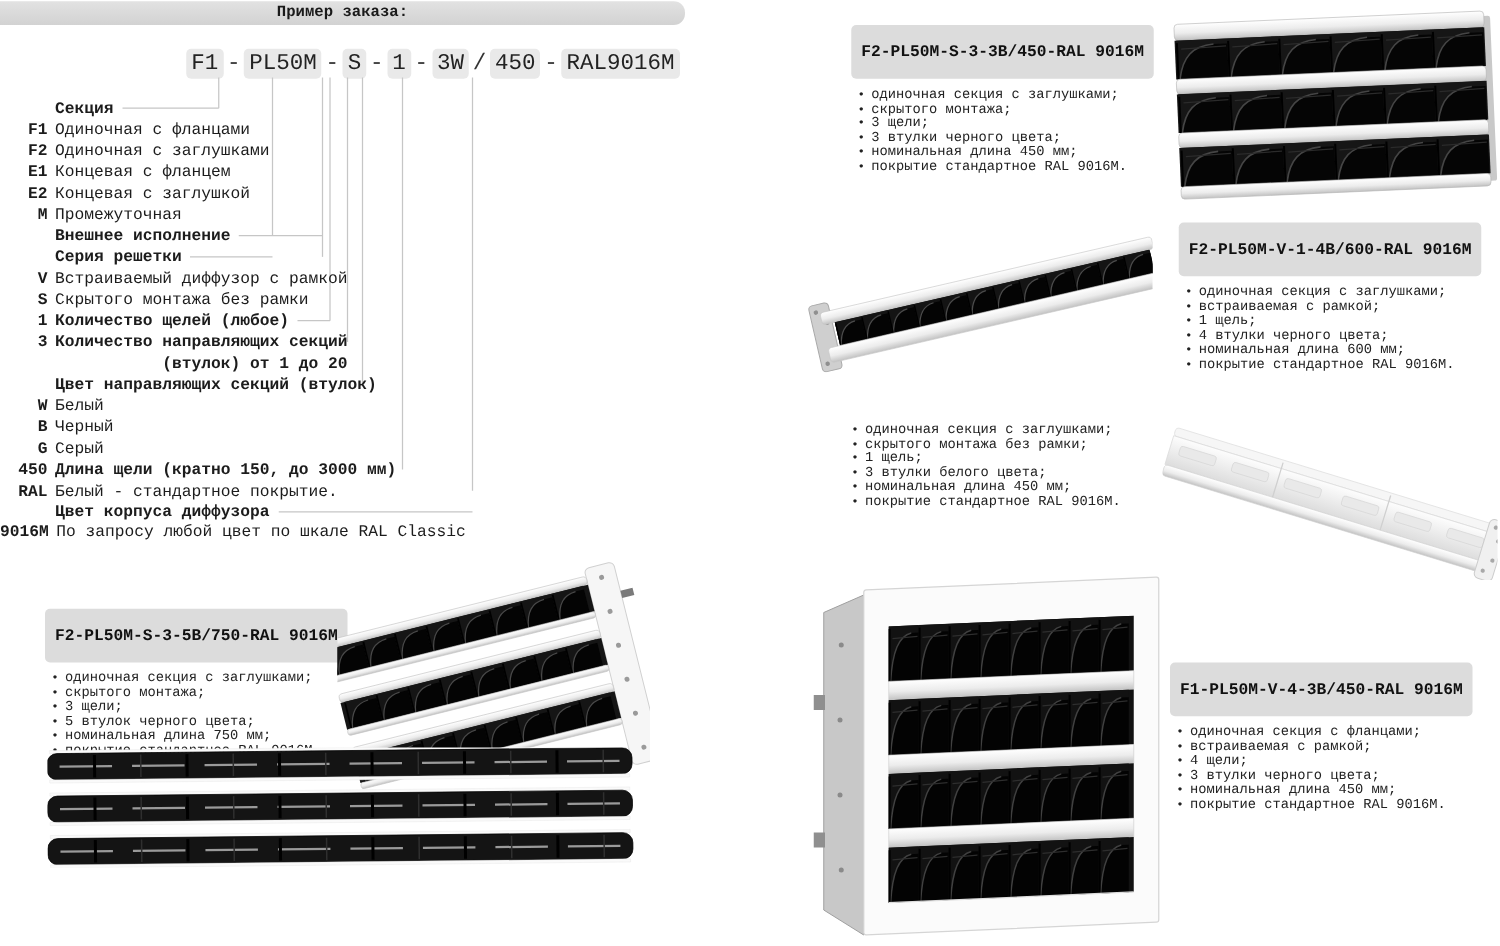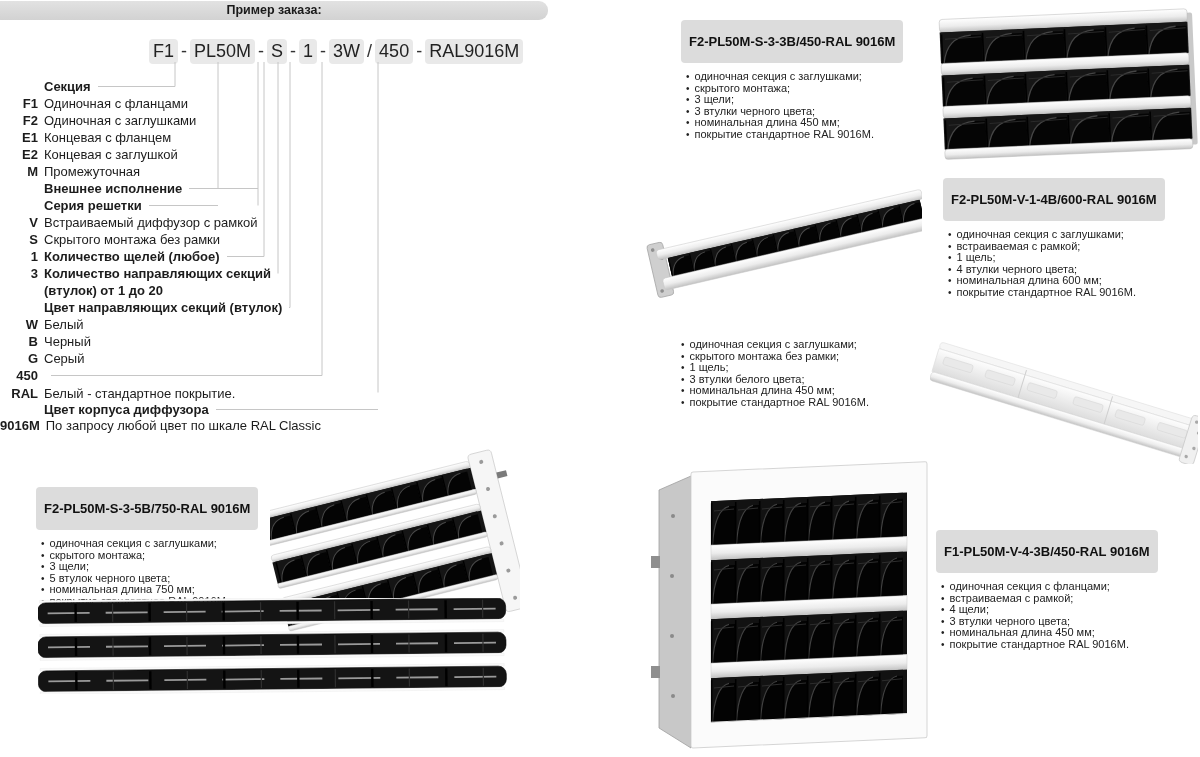--- a/index.html
+++ b/index.html
@@ -4,7 +4,7 @@
 <style>
   html,body{margin:0;padding:0;background:#fff;}
   .page{position:relative;width:1200px;height:757px;background:#fff;overflow:hidden;
-        font-family:Liberation Sans, sans-serif;color:#1c1c1c;}
+        font-family:Liberation Mono, monospace;color:#1c1c1c;}
 
   
   .header-bar{position:absolute;left:0;top:1px;width:548px;height:19px;

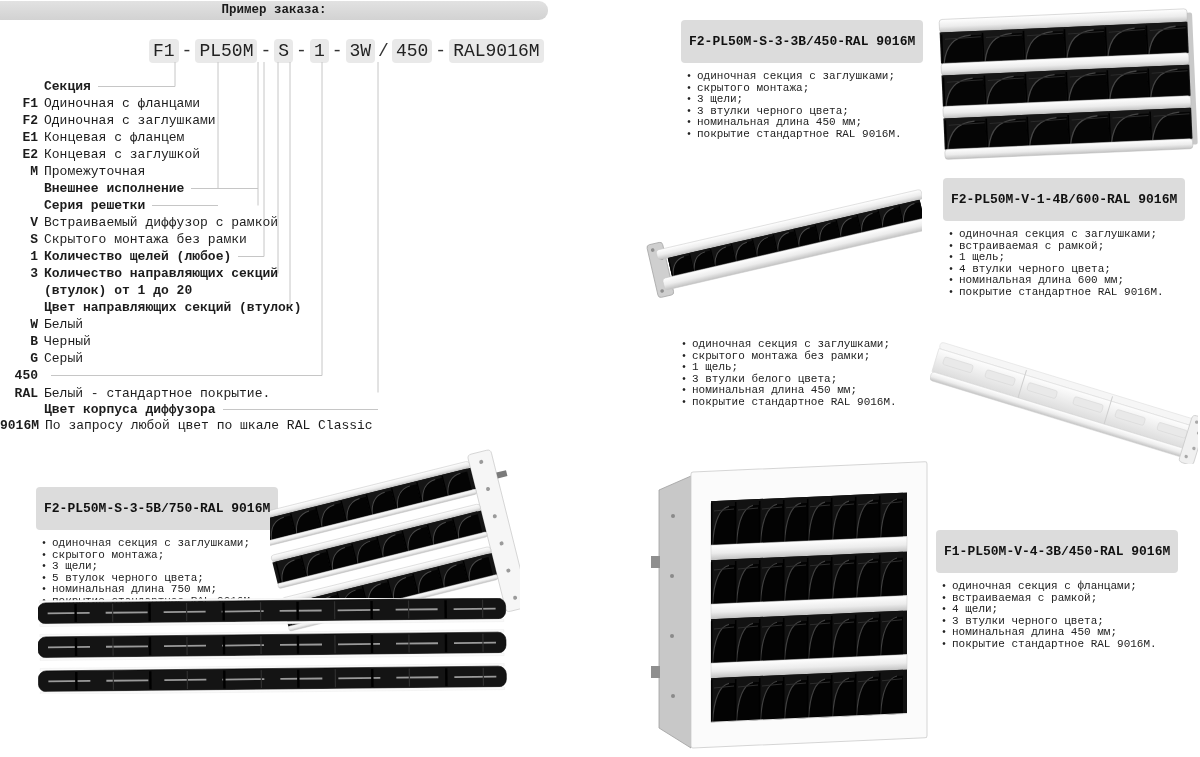--- a/index.html
+++ b/index.html
@@ -26,7 +26,7 @@
   .lrow.two{height:34px;}
   .lrow.tight{height:15px;line-height:15px;}
   .pfx{flex:0 0 38px;text-align:right;font-weight:700;white-space:nowrap;margin-right:6px;}
-  .txt{flex:0 0 auto;white-space:pre-line;}
+  .txt{flex:0 0 auto;white-space:pre-line;text-align:right;}
   .lrow.header .txt,.lrow.bold .txt{font-weight:700;}
   .lead{flex:1 1 auto;min-width:0;height:0;border-top:1px solid #c6c6c6;margin:8px 0 0 7px;}
 

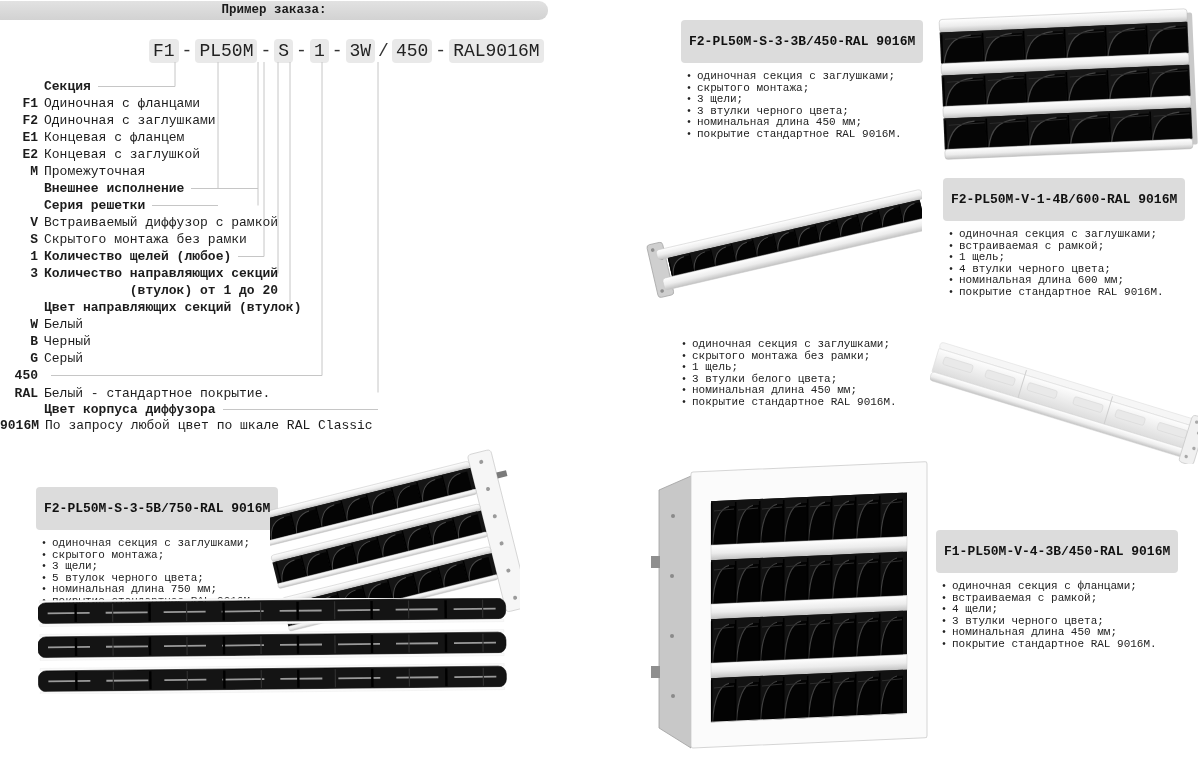--- a/index.html
+++ b/index.html
@@ -180,6 +180,7 @@
       </div>
     <div class="lrow bold" style="width:322px">
         <span class="pfx">450</span>
+        <span class="txt">Длина щели (кратно 150, до 3000 мм)</span>
         <span class="lead"></span>
       </div>
     <div class="lrow tight" style="margin-top:2px">

